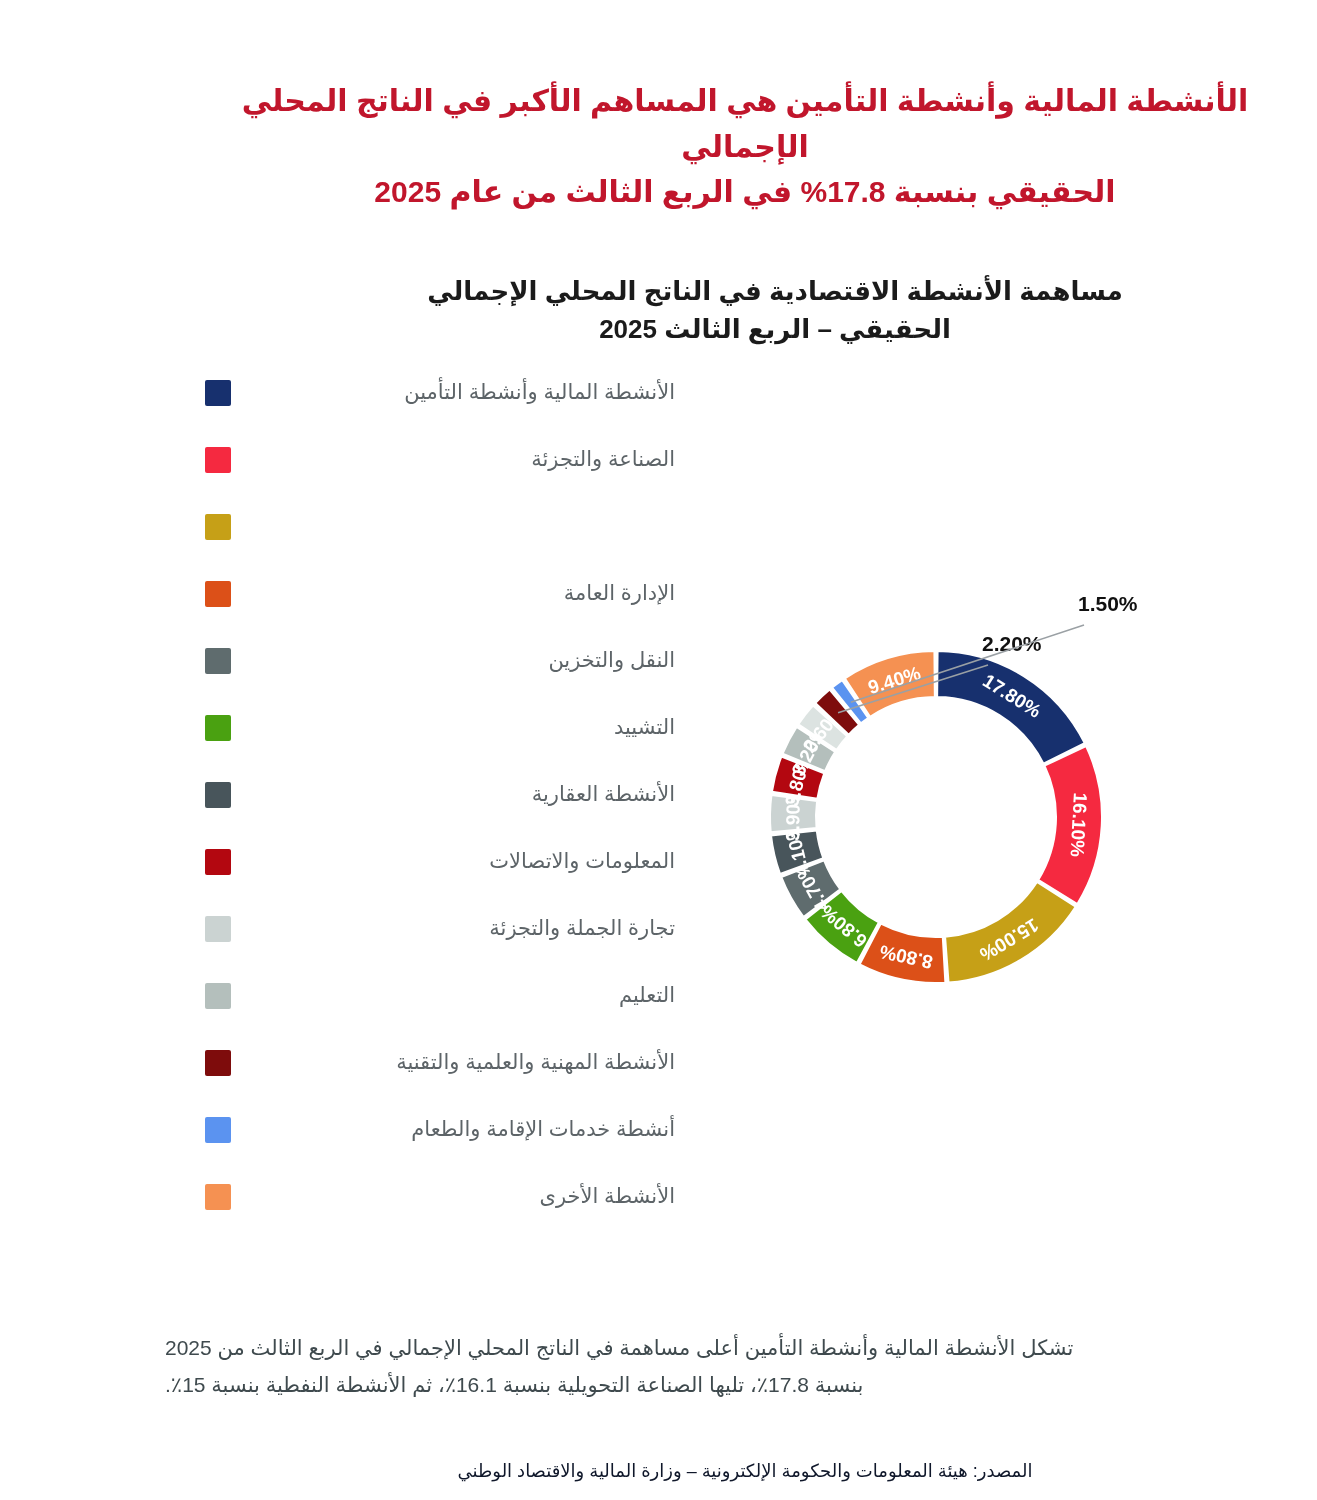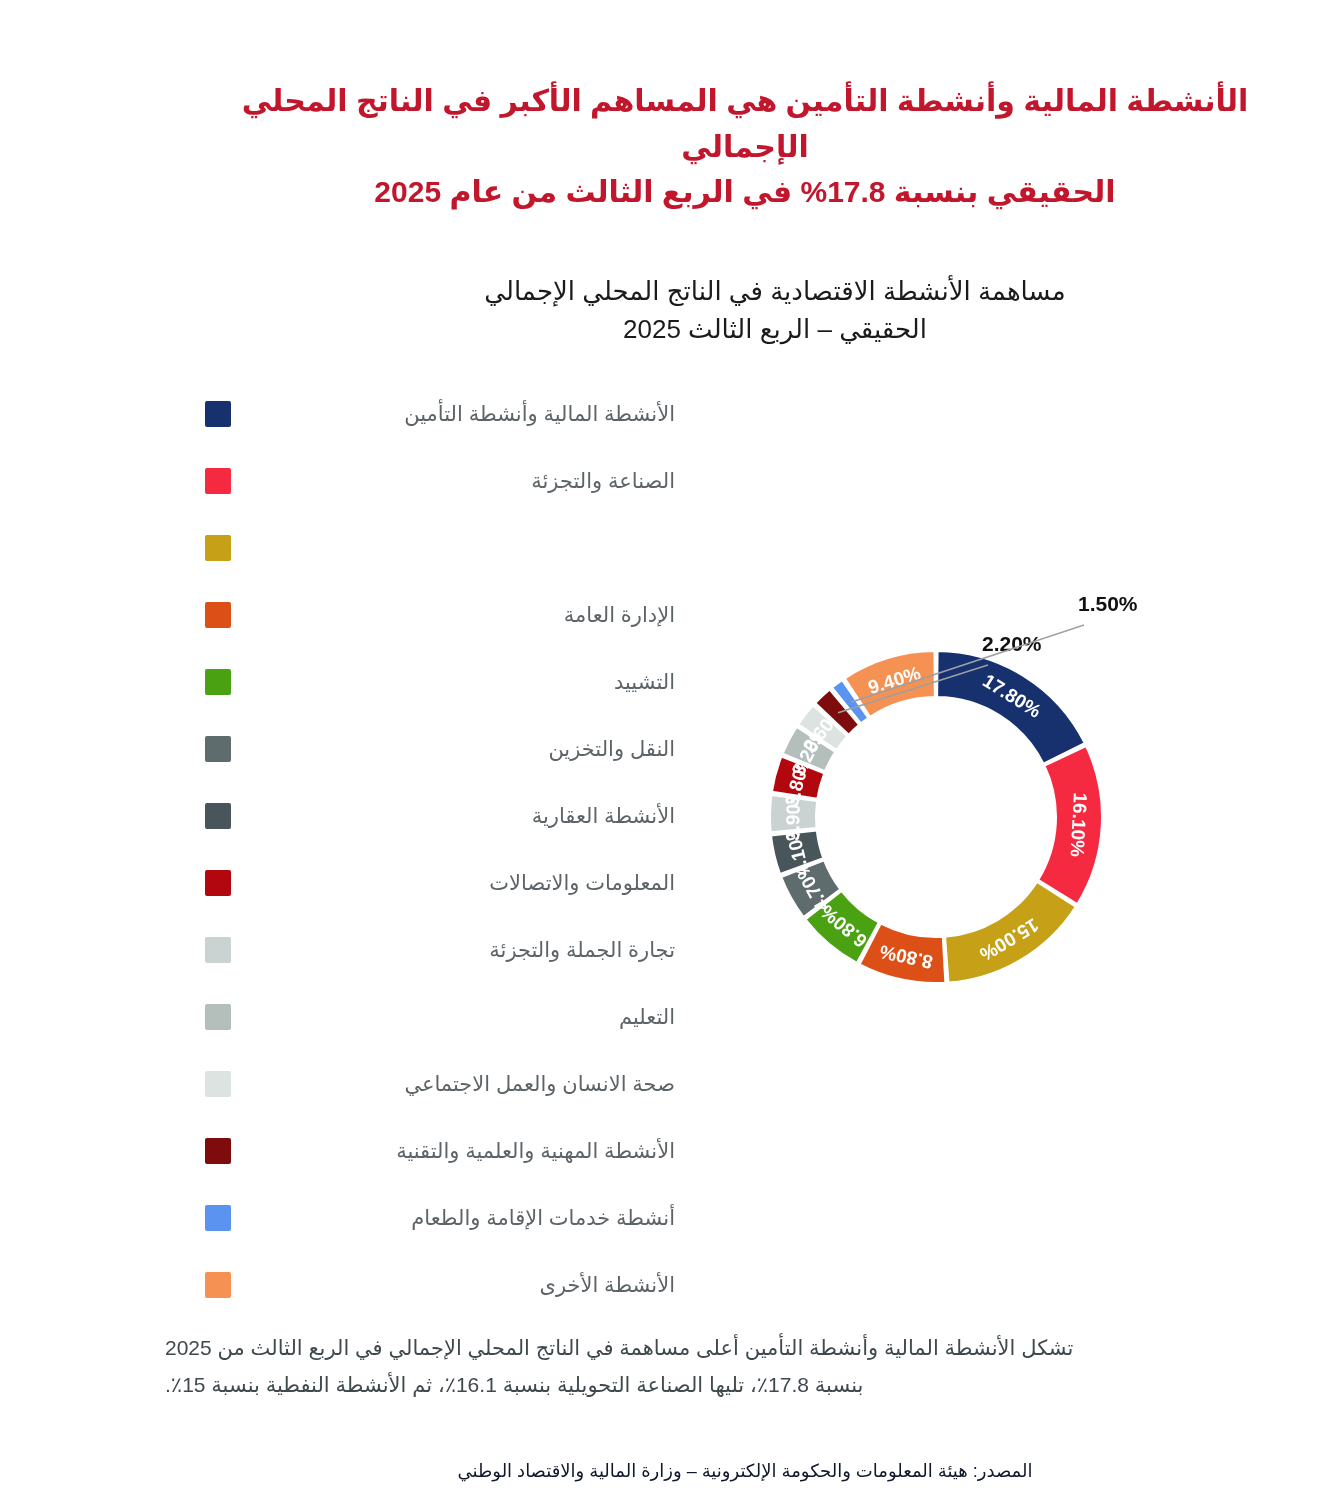--- a/index.html
+++ b/index.html
@@ -35,7 +35,7 @@
     font-size:26px;
     line-height:1.48;
     direction:rtl;
-    font-weight:normal;
+    font-weight:bold;
   }
   .chart-title .ln{display:block;}
 

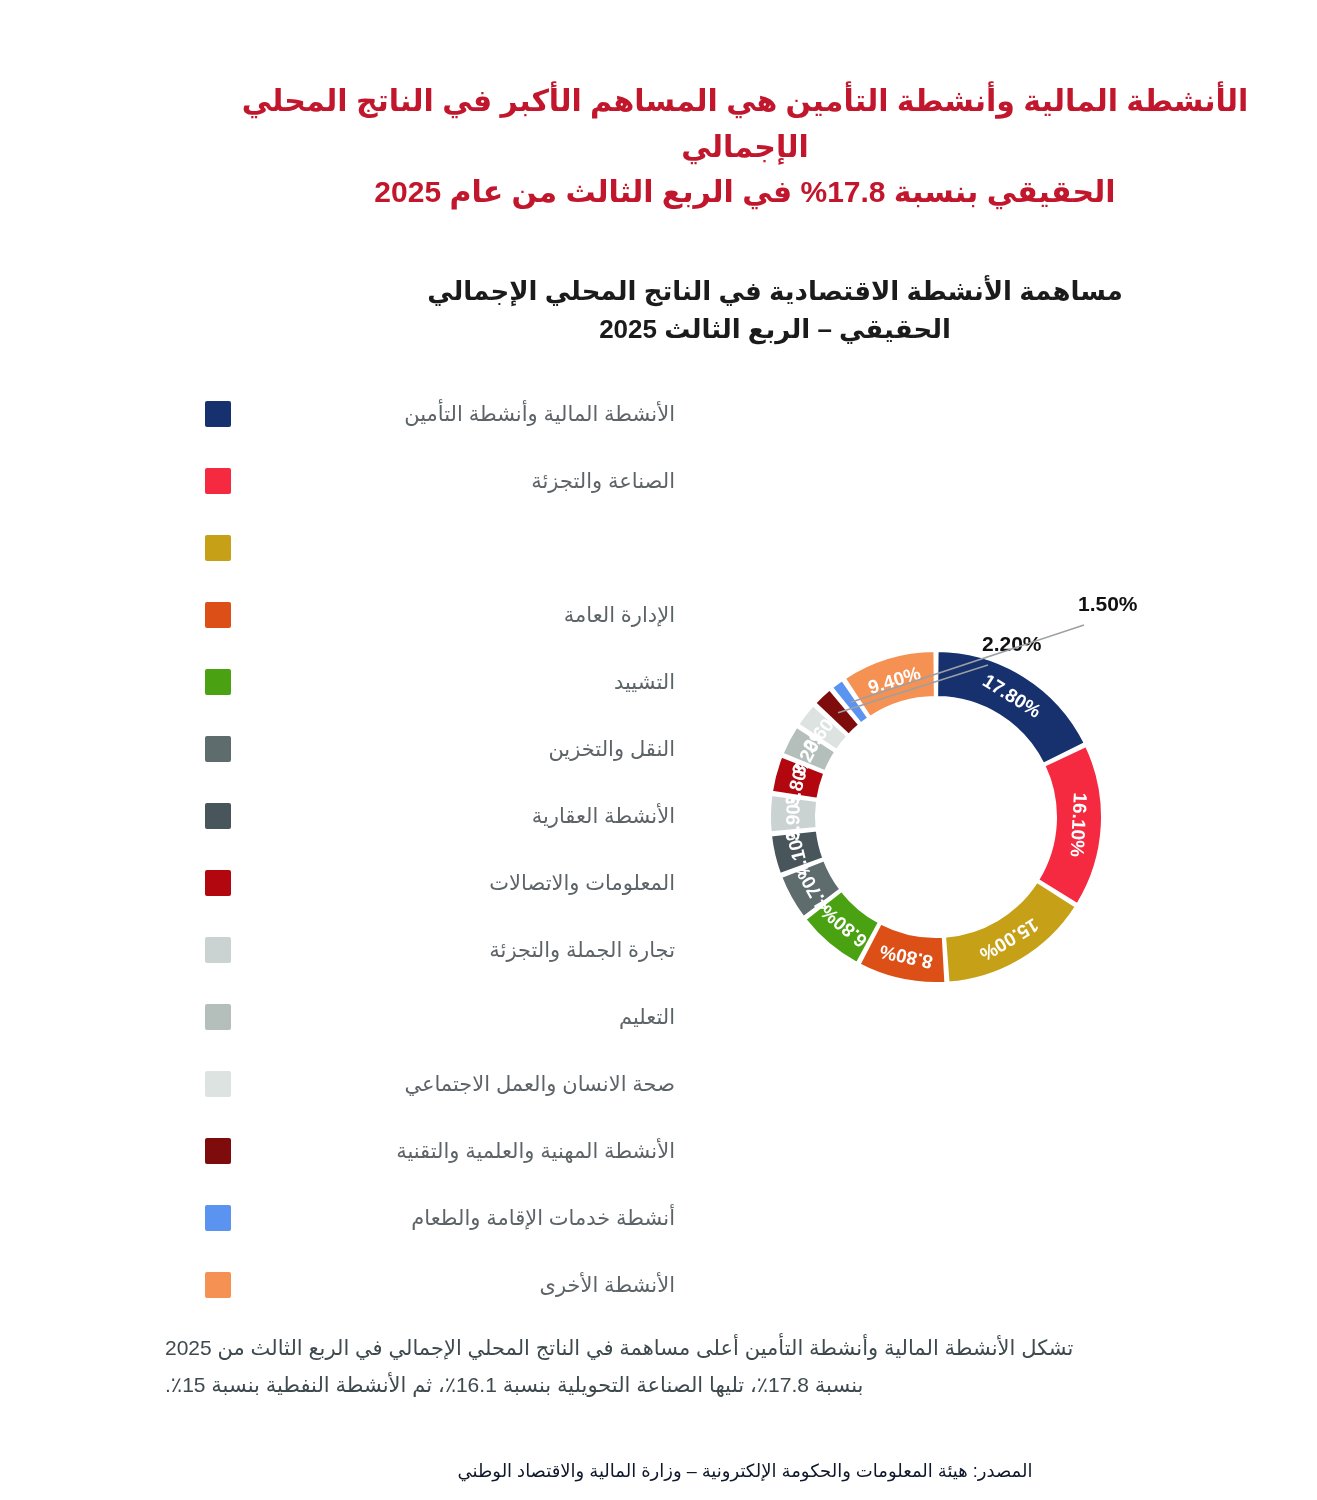--- a/index.html
+++ b/index.html
@@ -49,7 +49,6 @@
   .legend-item{
     display:flex;
     flex-direction:row-reverse;
-    align-items:center;
     justify-content:flex-start;
     height:67px;
   }

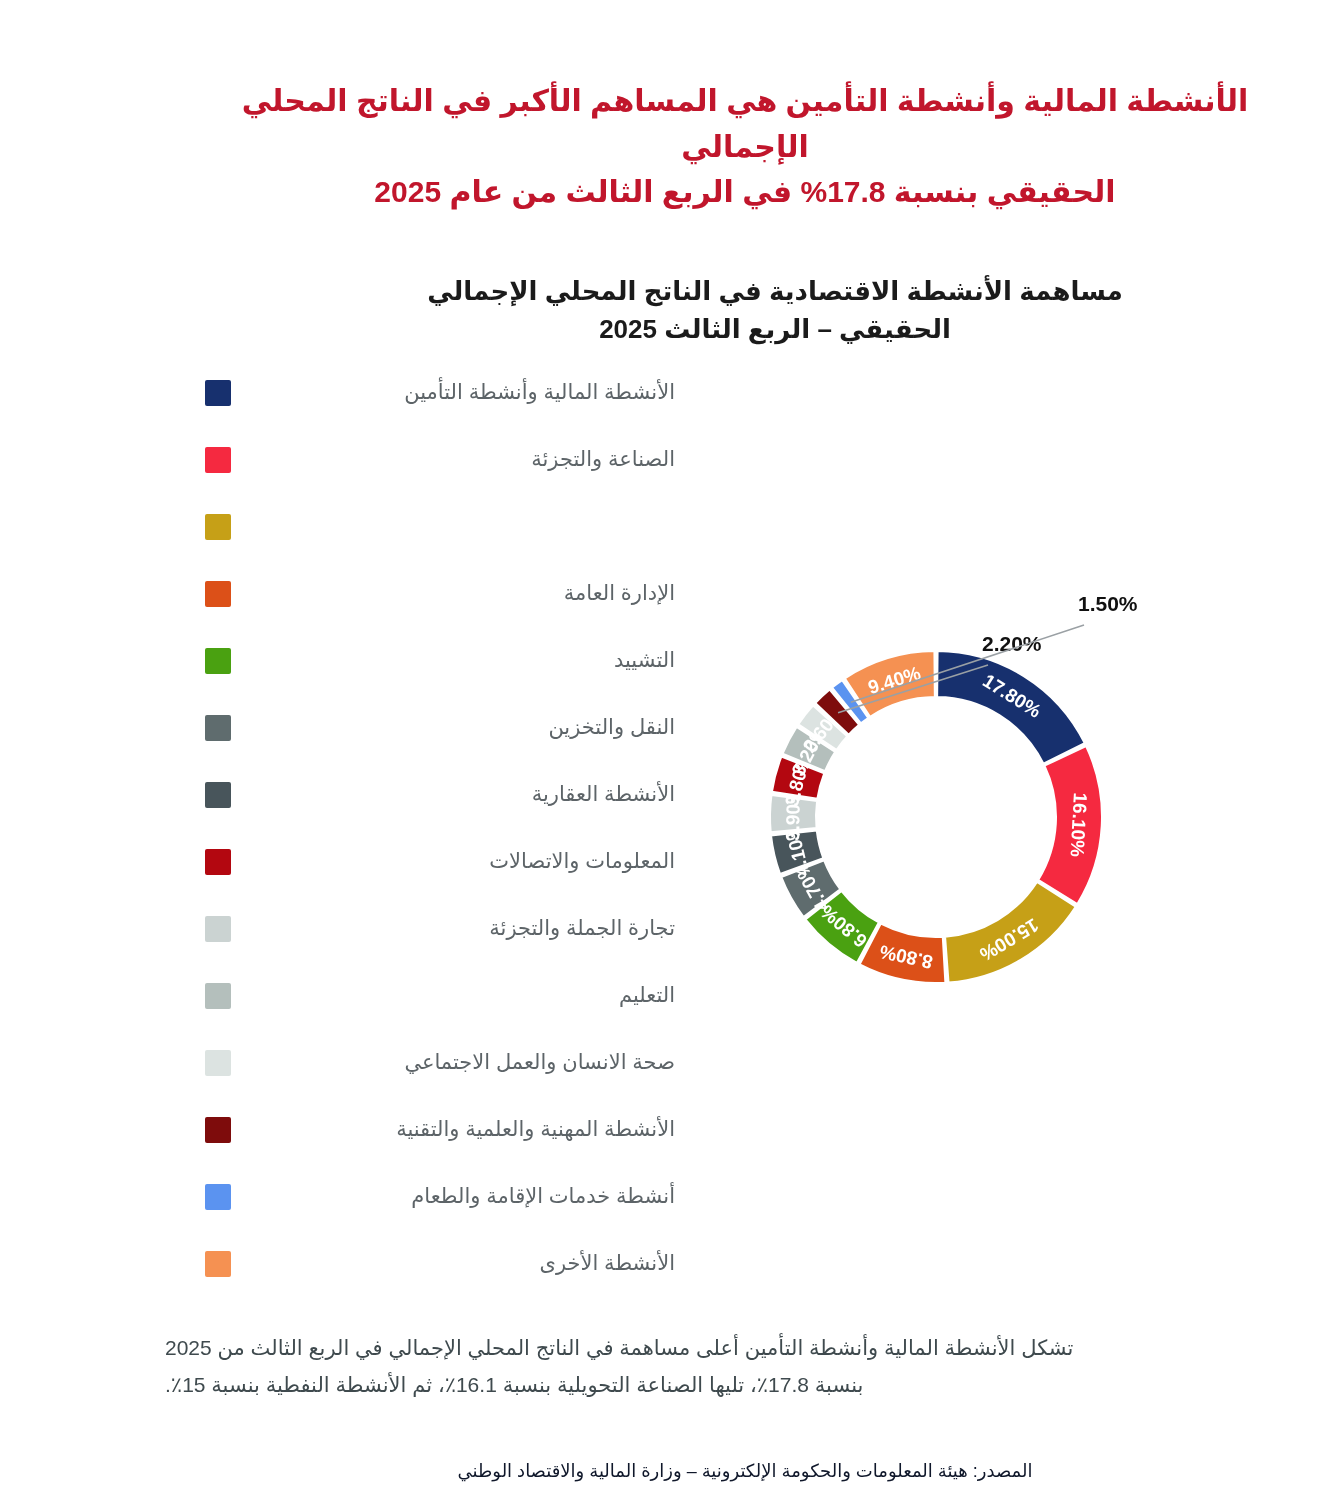--- a/index.html
+++ b/index.html
@@ -149,12 +149,12 @@
         <span class="legend-label">الإدارة العامة</span>
       </div>
       <div class="legend-item">
+        <span class="legend-swatch" style="background: rgb(95, 108, 110);"></span>
+        <span class="legend-label">النقل والتخزين</span>
+      </div>
+      <div class="legend-item">
         <span class="legend-swatch" style="background: rgb(74, 161, 17);"></span>
         <span class="legend-label">التشييد</span>
-      </div>
-      <div class="legend-item">
-        <span class="legend-swatch" style="background: rgb(95, 108, 110);"></span>
-        <span class="legend-label">النقل والتخزين</span>
       </div>
       <div class="legend-item">
         <span class="legend-swatch" style="background: rgb(72, 85, 91);"></span>

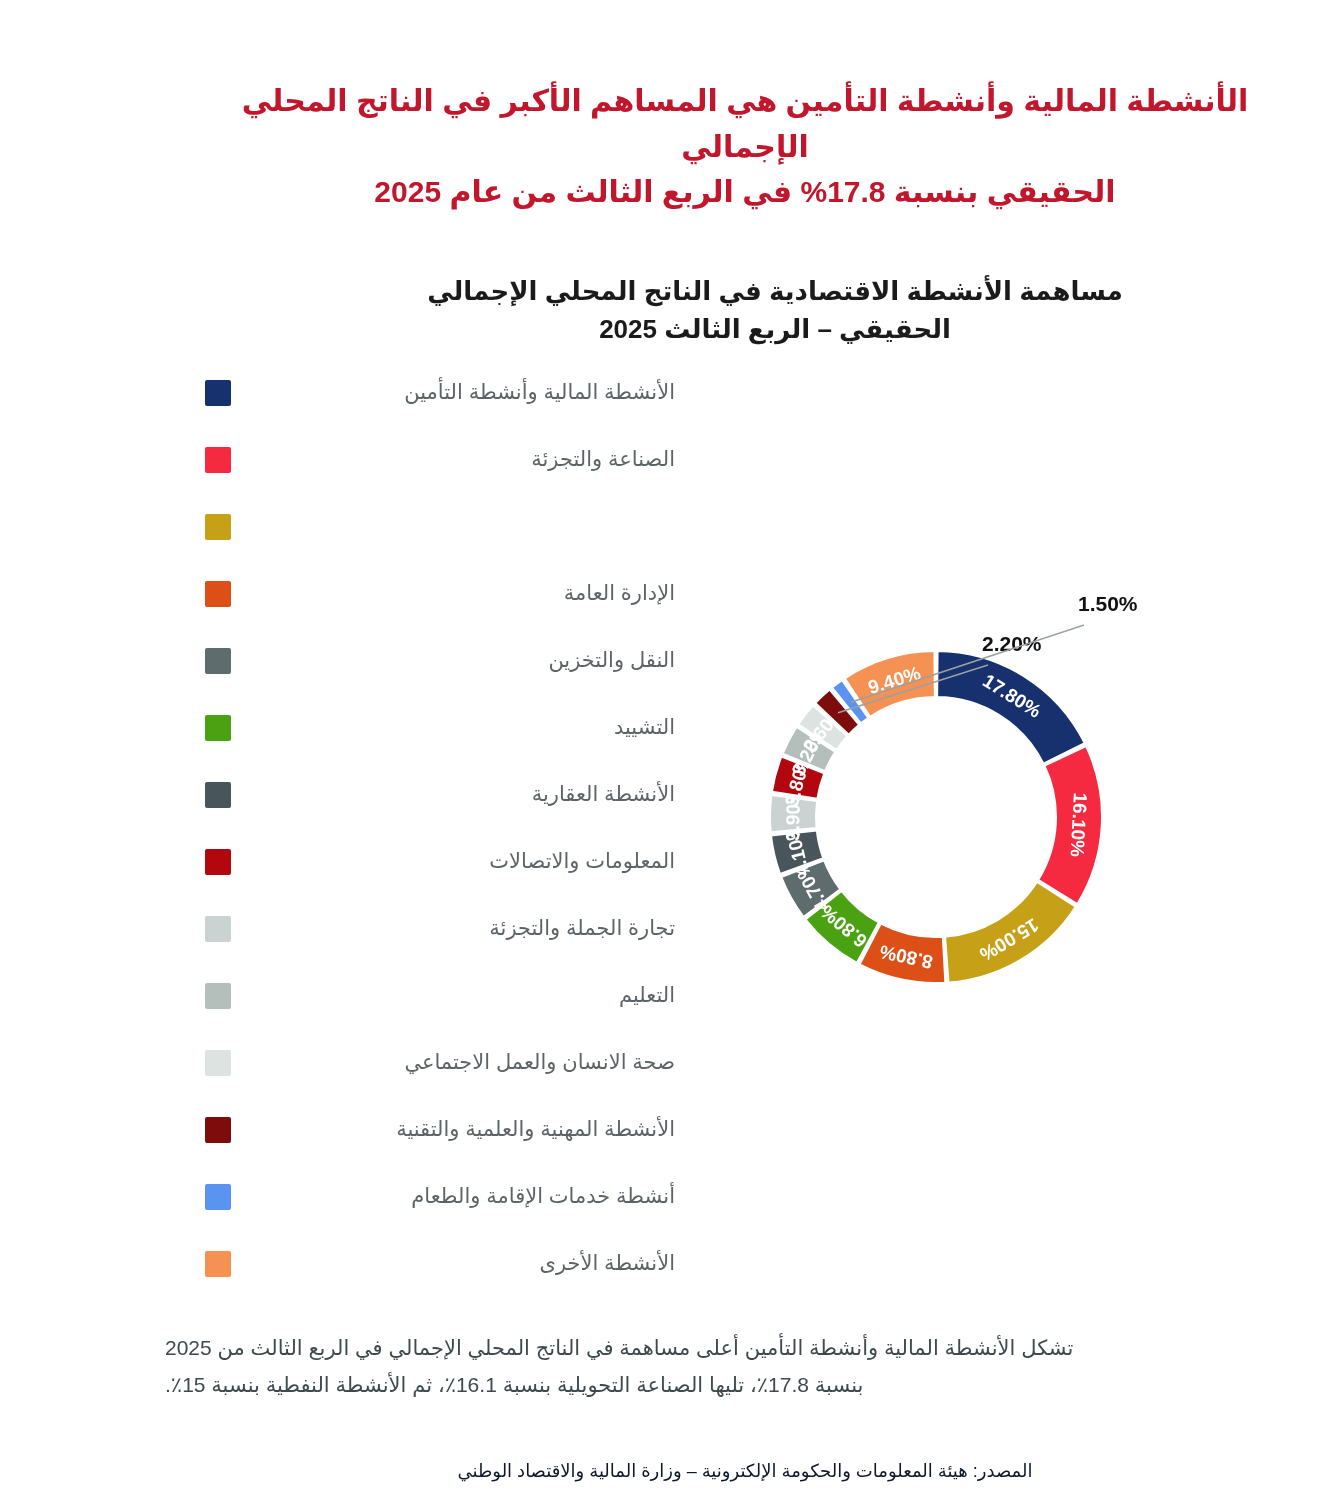--- a/index.html
+++ b/index.html
@@ -171,10 +171,6 @@
       <div class="legend-item">
         <span class="legend-swatch" style="background: rgb(180, 191, 188);"></span>
         <span class="legend-label">التعليم</span>
-      </div>
-      <div class="legend-item">
-        <span class="legend-swatch" style="background: rgb(220, 227, 225);"></span>
-        <span class="legend-label">صحة الانسان والعمل الاجتماعي</span>
       </div>
       <div class="legend-item">
         <span class="legend-swatch" style="background: rgb(126, 12, 12);"></span>

